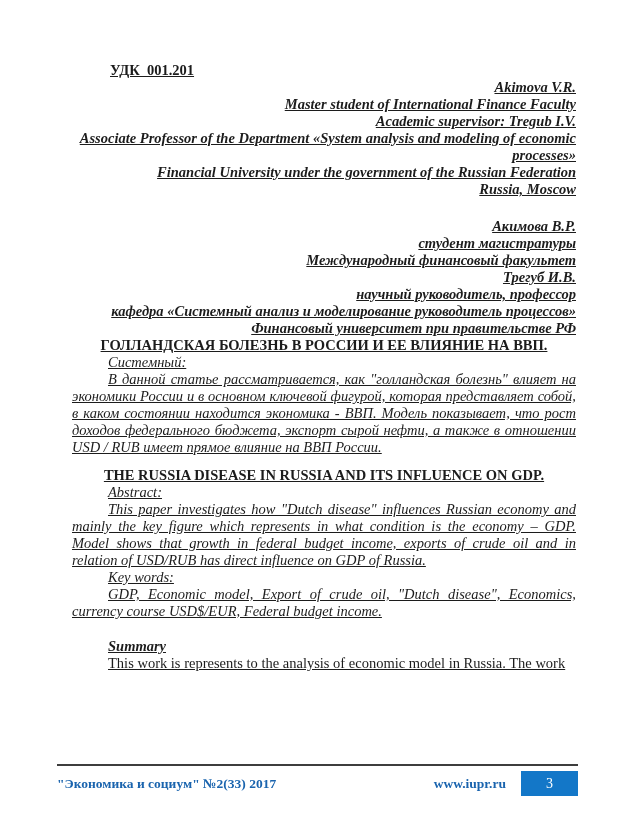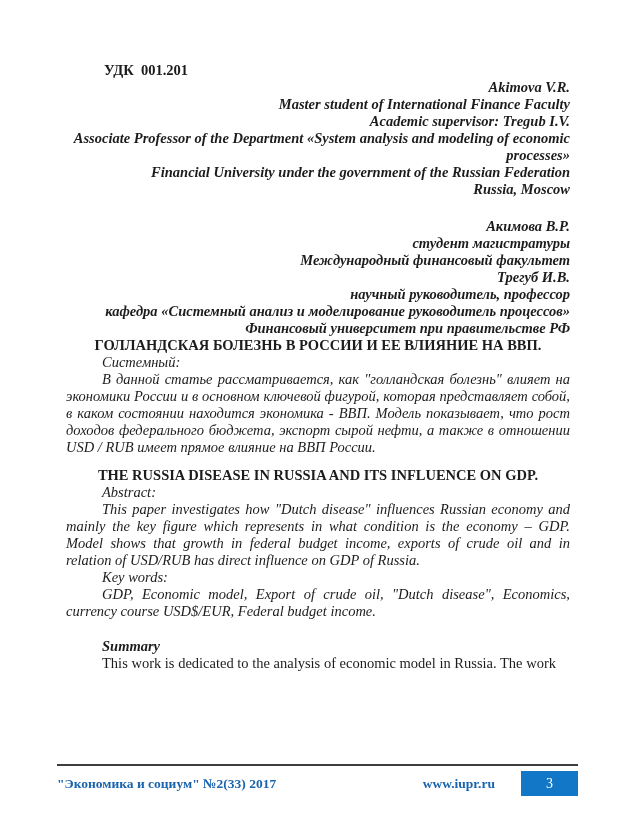--- a/index.html
+++ b/index.html
@@ -21,8 +21,9 @@
   .content {
     position: absolute;
     top: 62px;
-    left: 66px;
+    left: 72px;
     width: 504px;
+    text-decoration: underline;
   }
   p { margin: 0; }
   .udc {

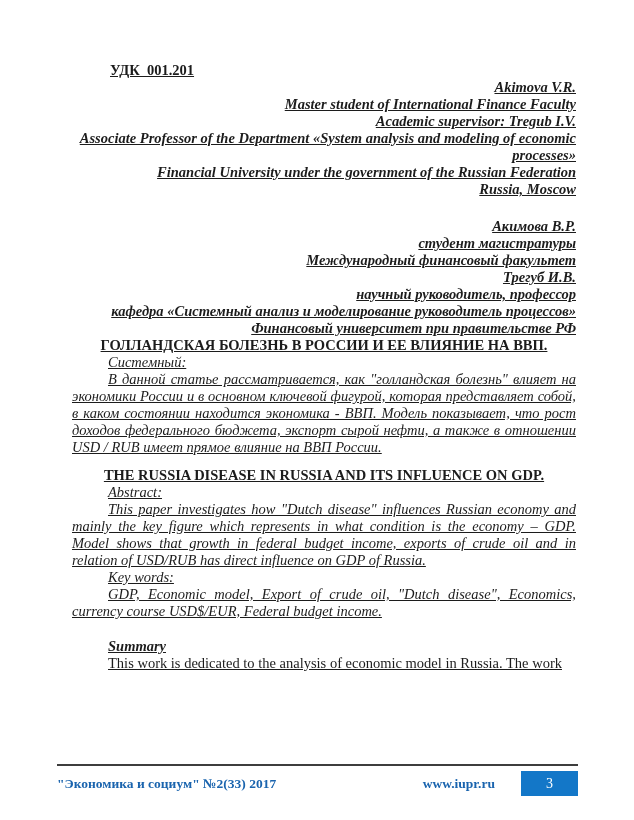--- a/index.html
+++ b/index.html
@@ -139,7 +139,7 @@
     <p class="para">GDP, Economic model, Export of crude oil, "Dutch disease", Economics, currency course USD$/EUR, Federal budget income.</p>
 
     <p class="summary-label">Summary</p>
-    <p class="summary-text">This work is dedicated to the analysis of economic model in Russia. The work</p>
+    <p class="summary-text">This work is represents to the analysis of economic model in Russia. The work</p>
 
   </div>
 

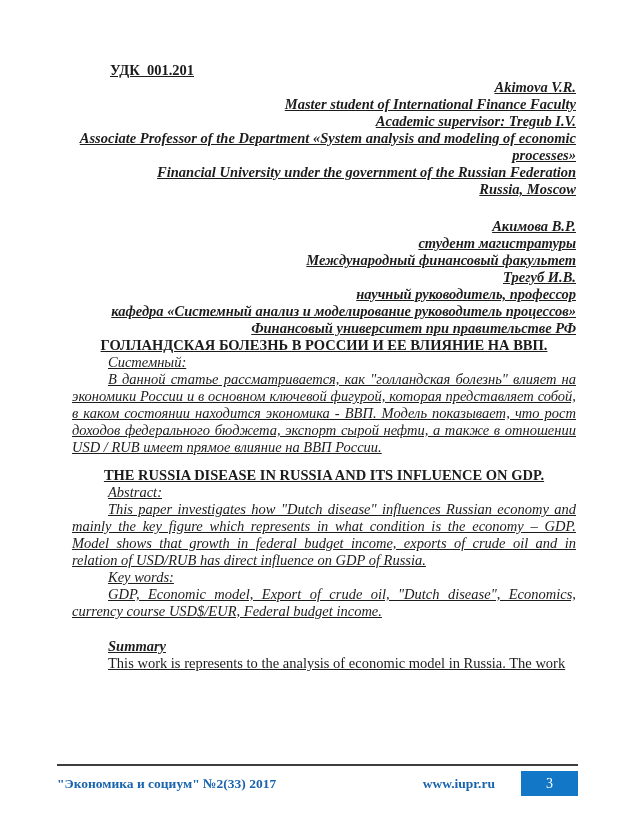--- a/index.html
+++ b/index.html
@@ -85,7 +85,7 @@
   .footer-site {
     margin-left: auto;
     color: #1a64ae;
-    margin-right: 26px;
+    margin-right: 15px;
   }
   .footer-pagebox {
     width: 57px;

